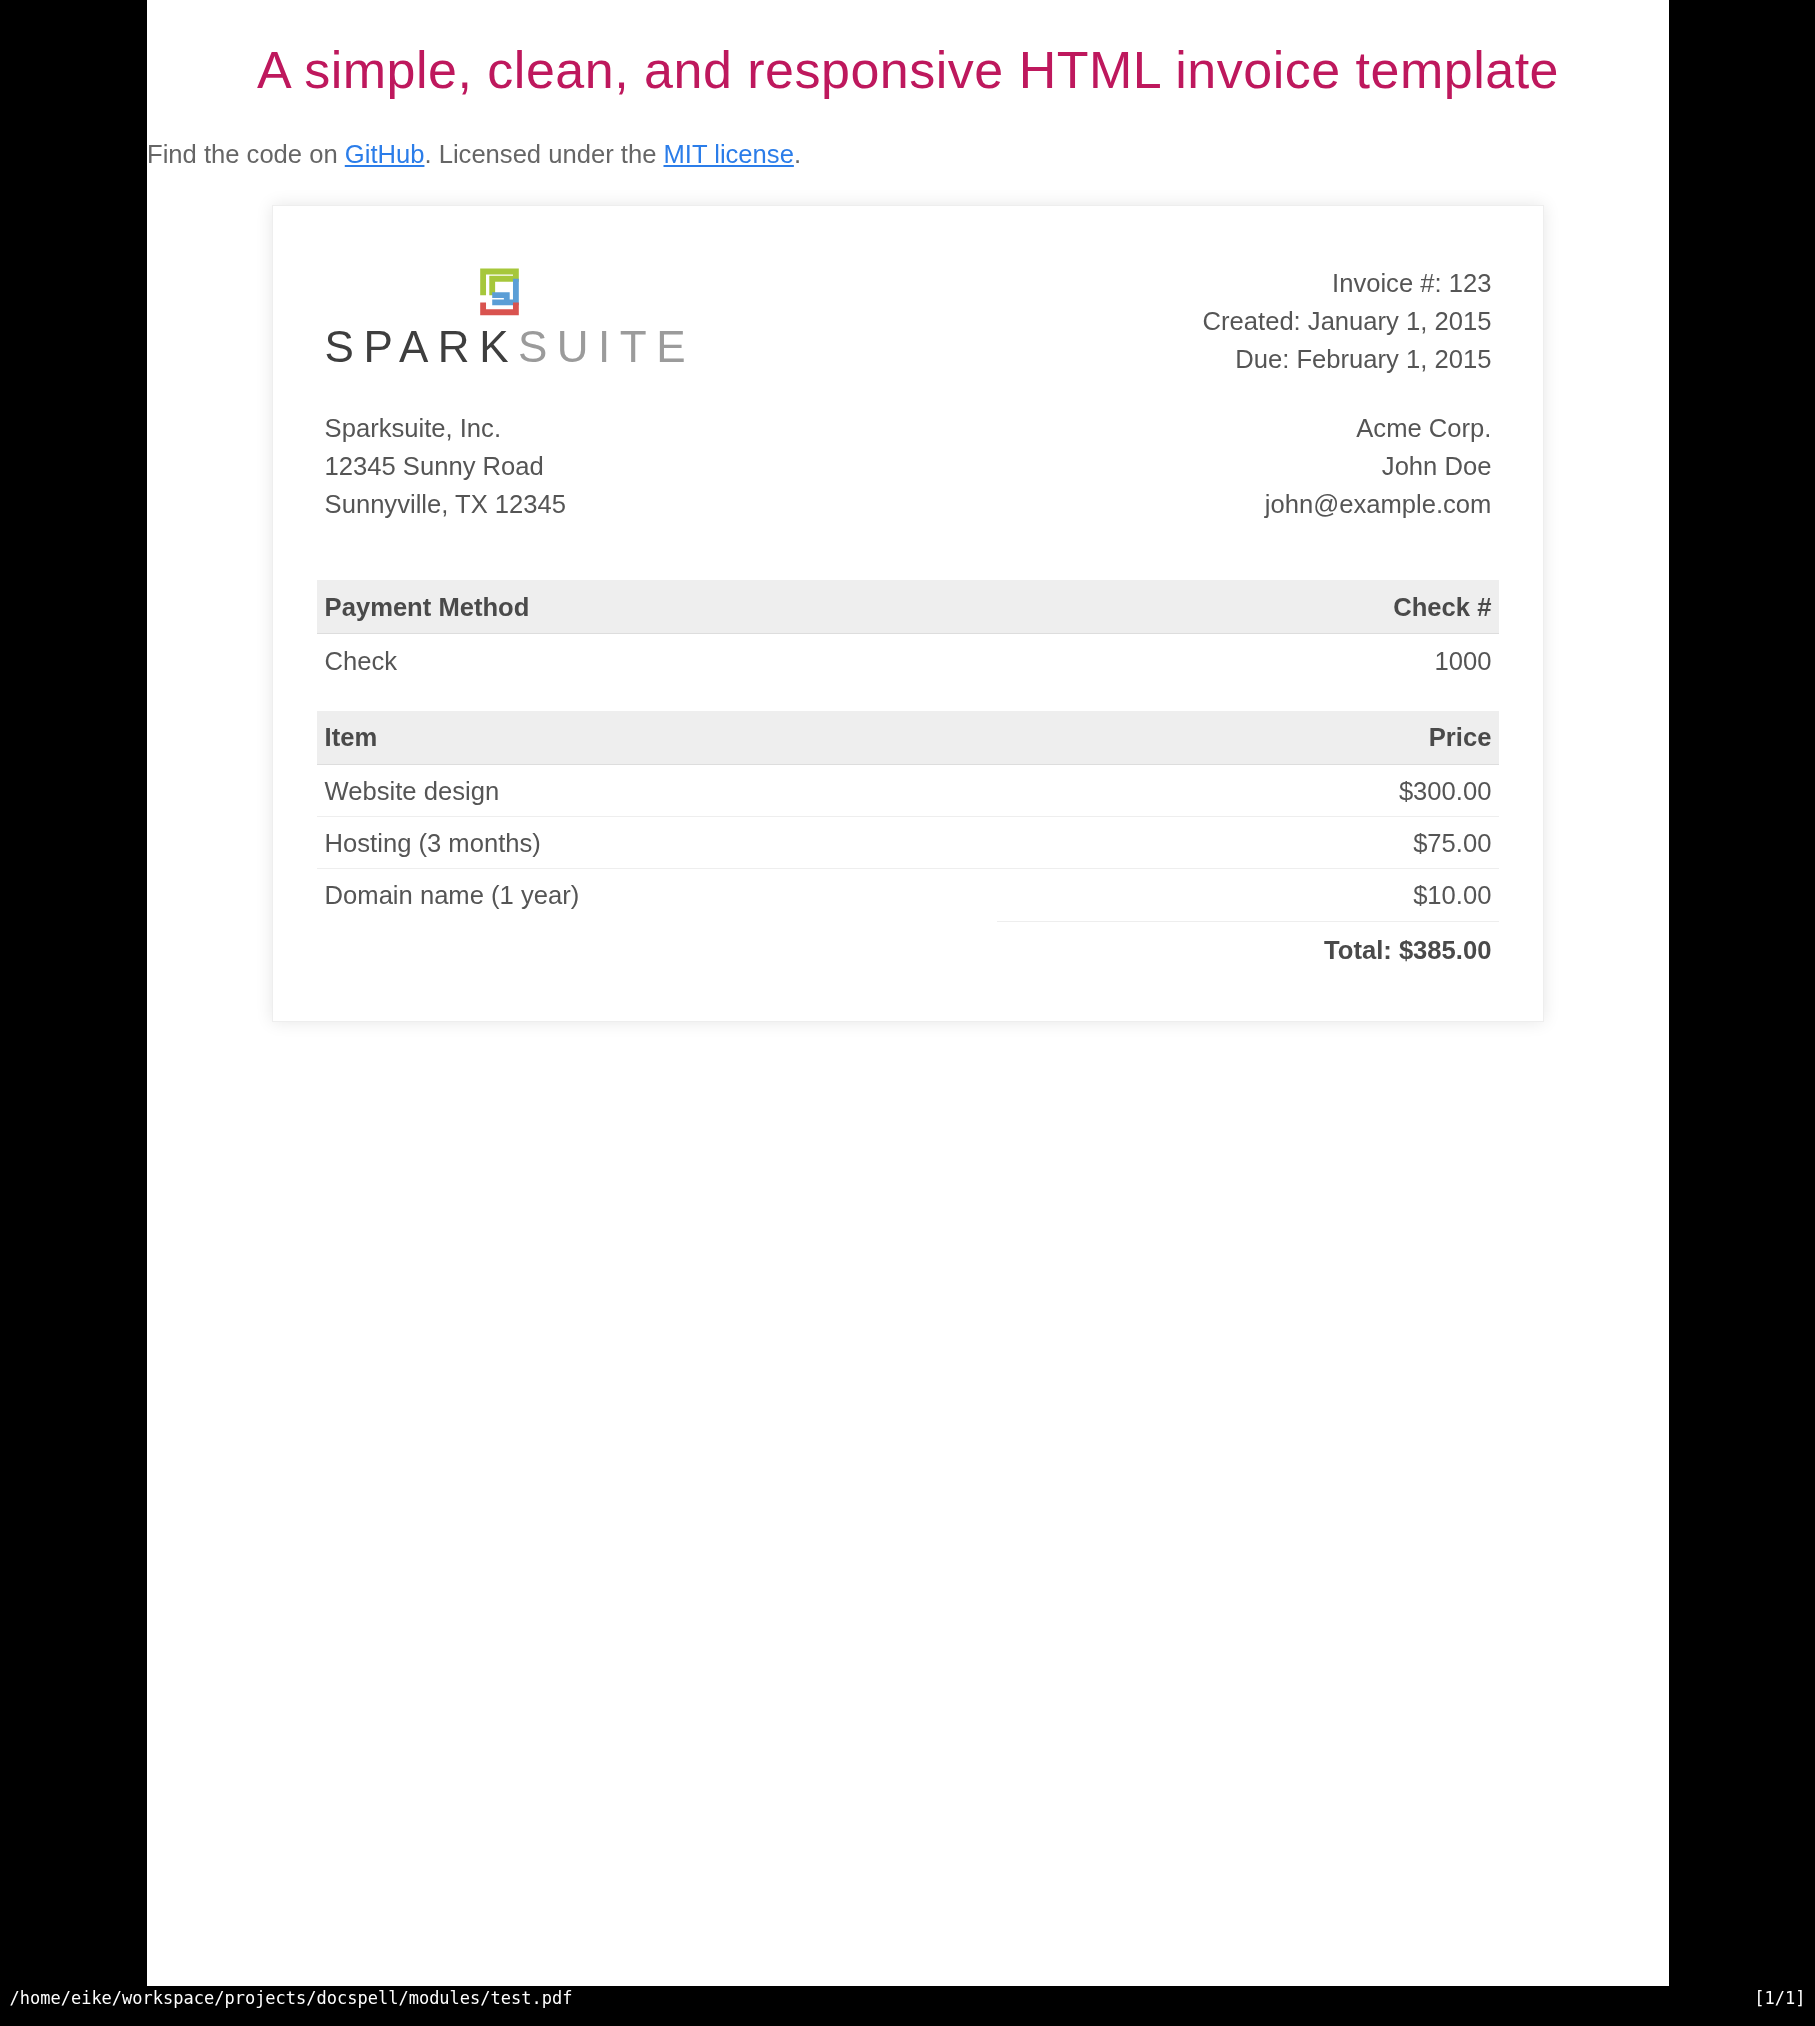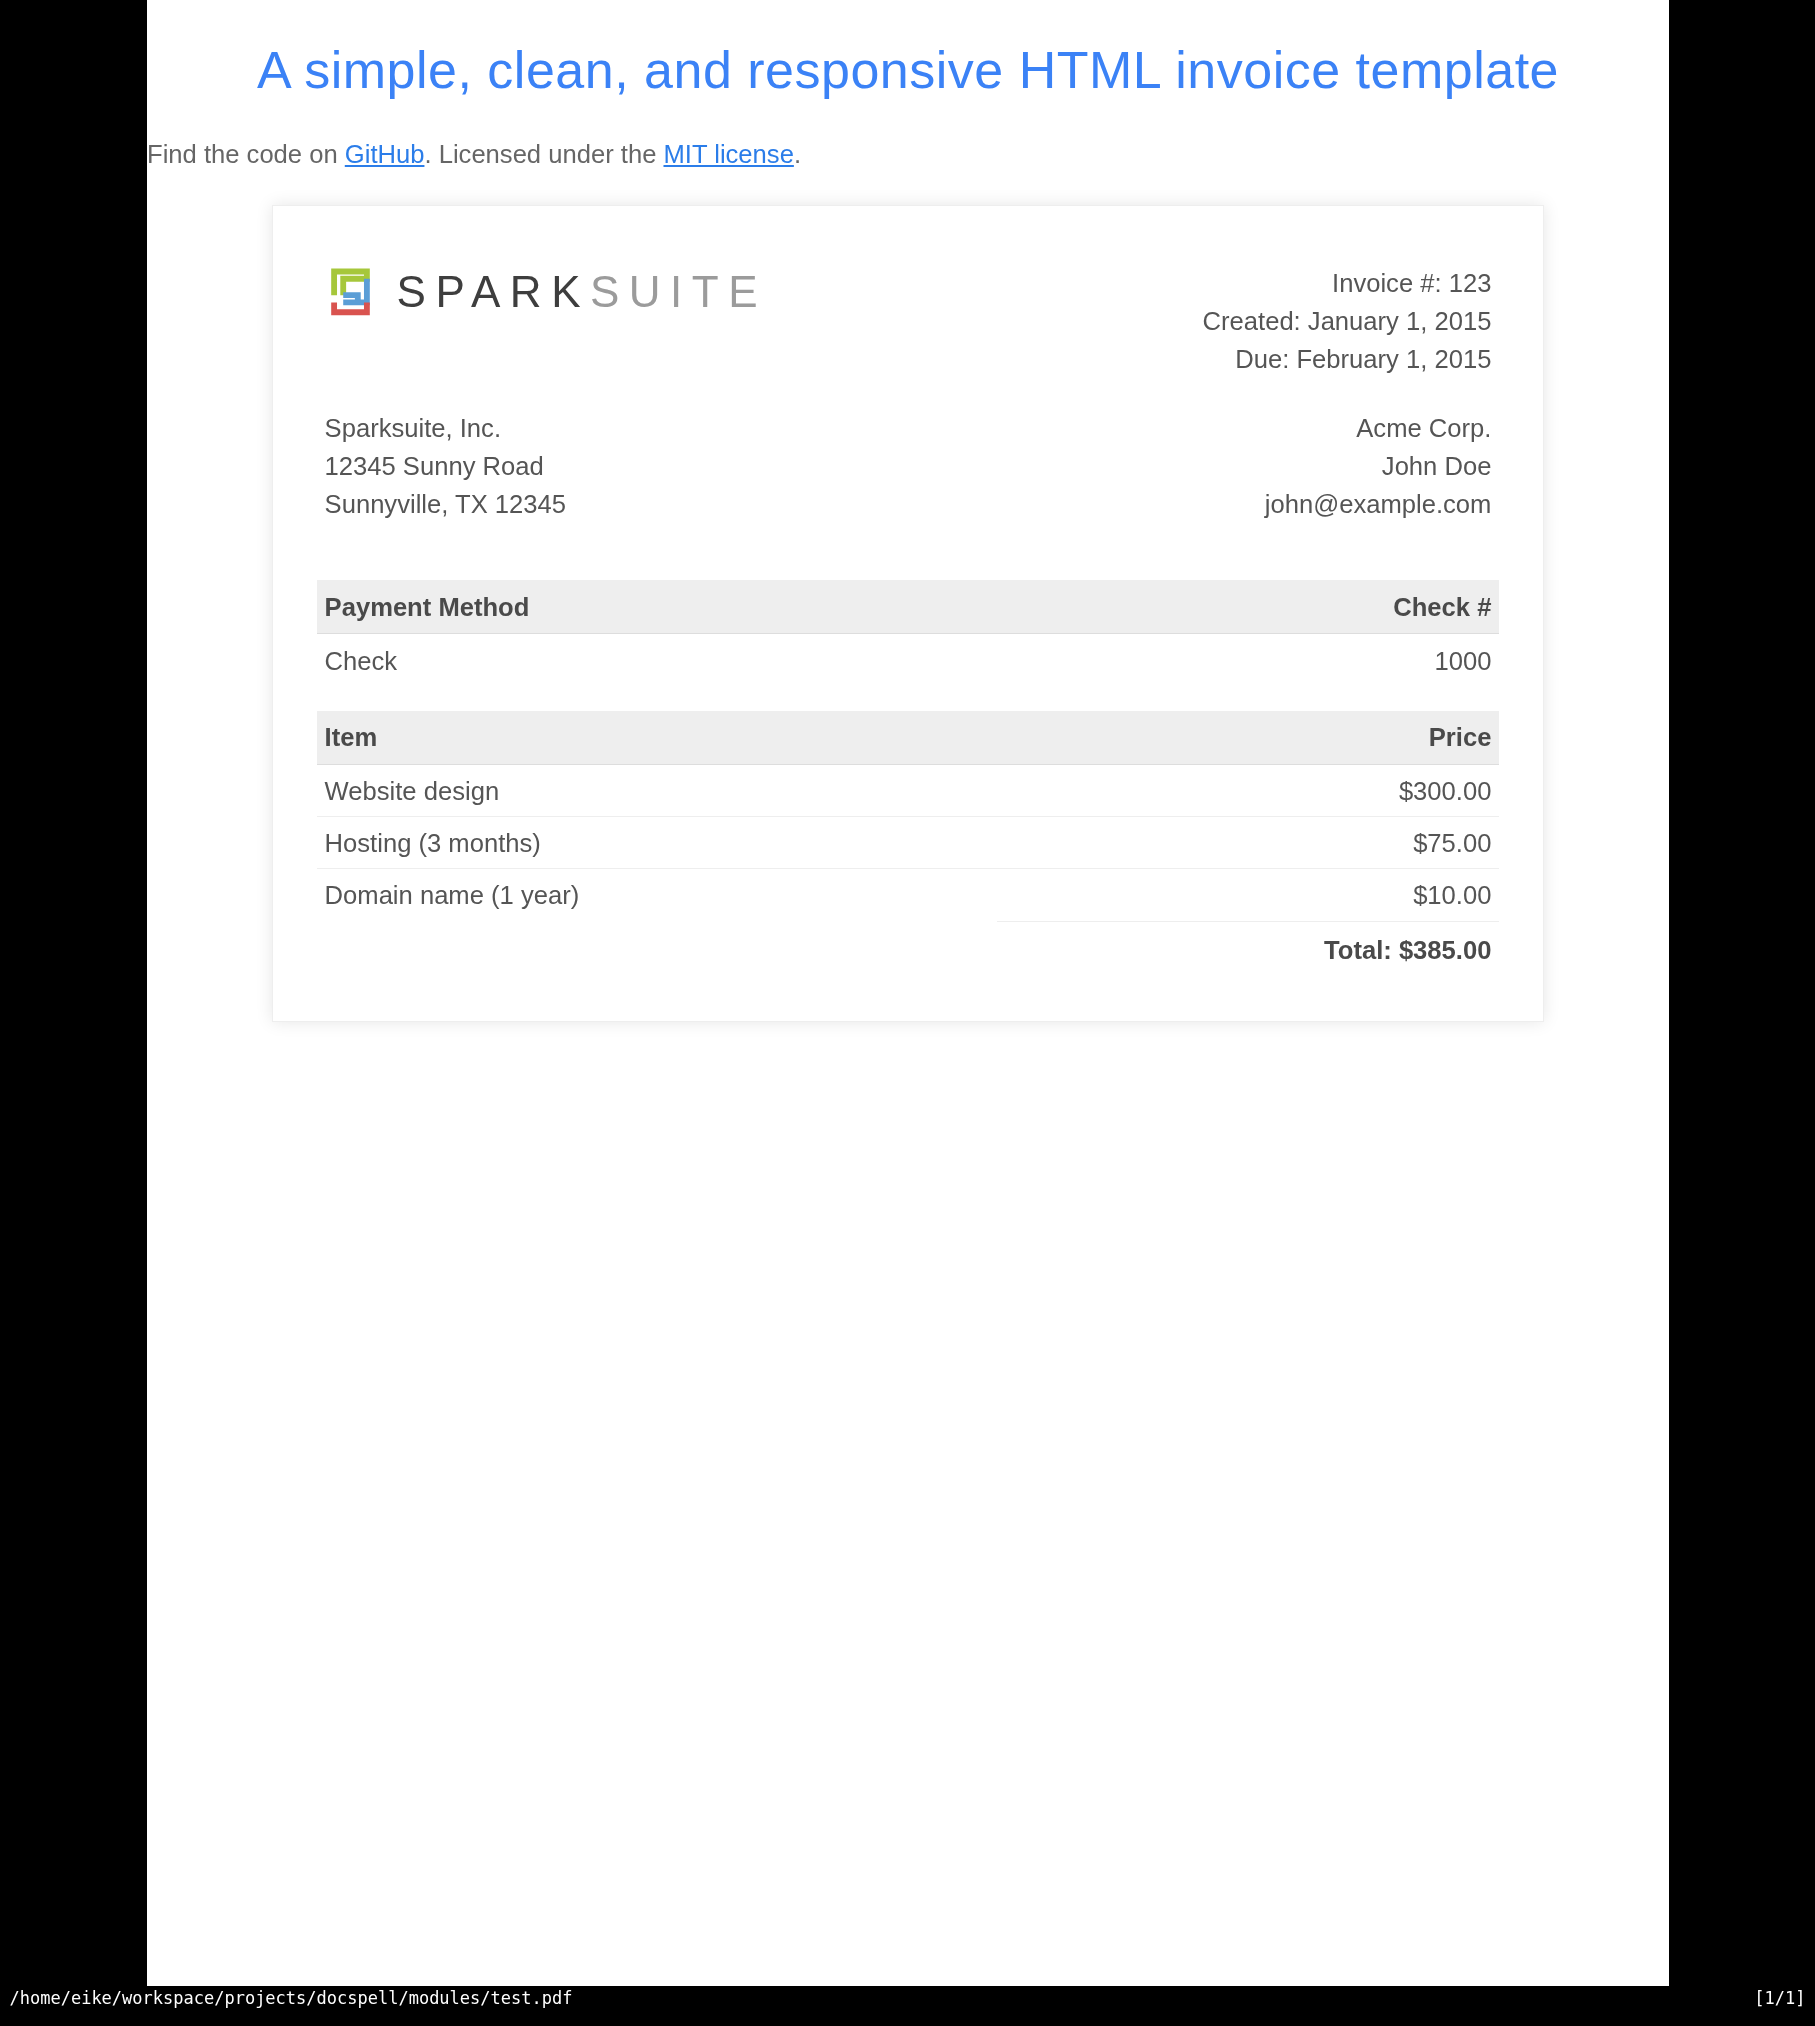--- a/index.html
+++ b/index.html
@@ -24,7 +24,7 @@
     text-align: center;
     font-size: 52px;
     font-weight: 300;
-    color: #3b82f6;
+    color: #be185d;
     letter-spacing: 0.5px;
   }
   .doc-subtitle {

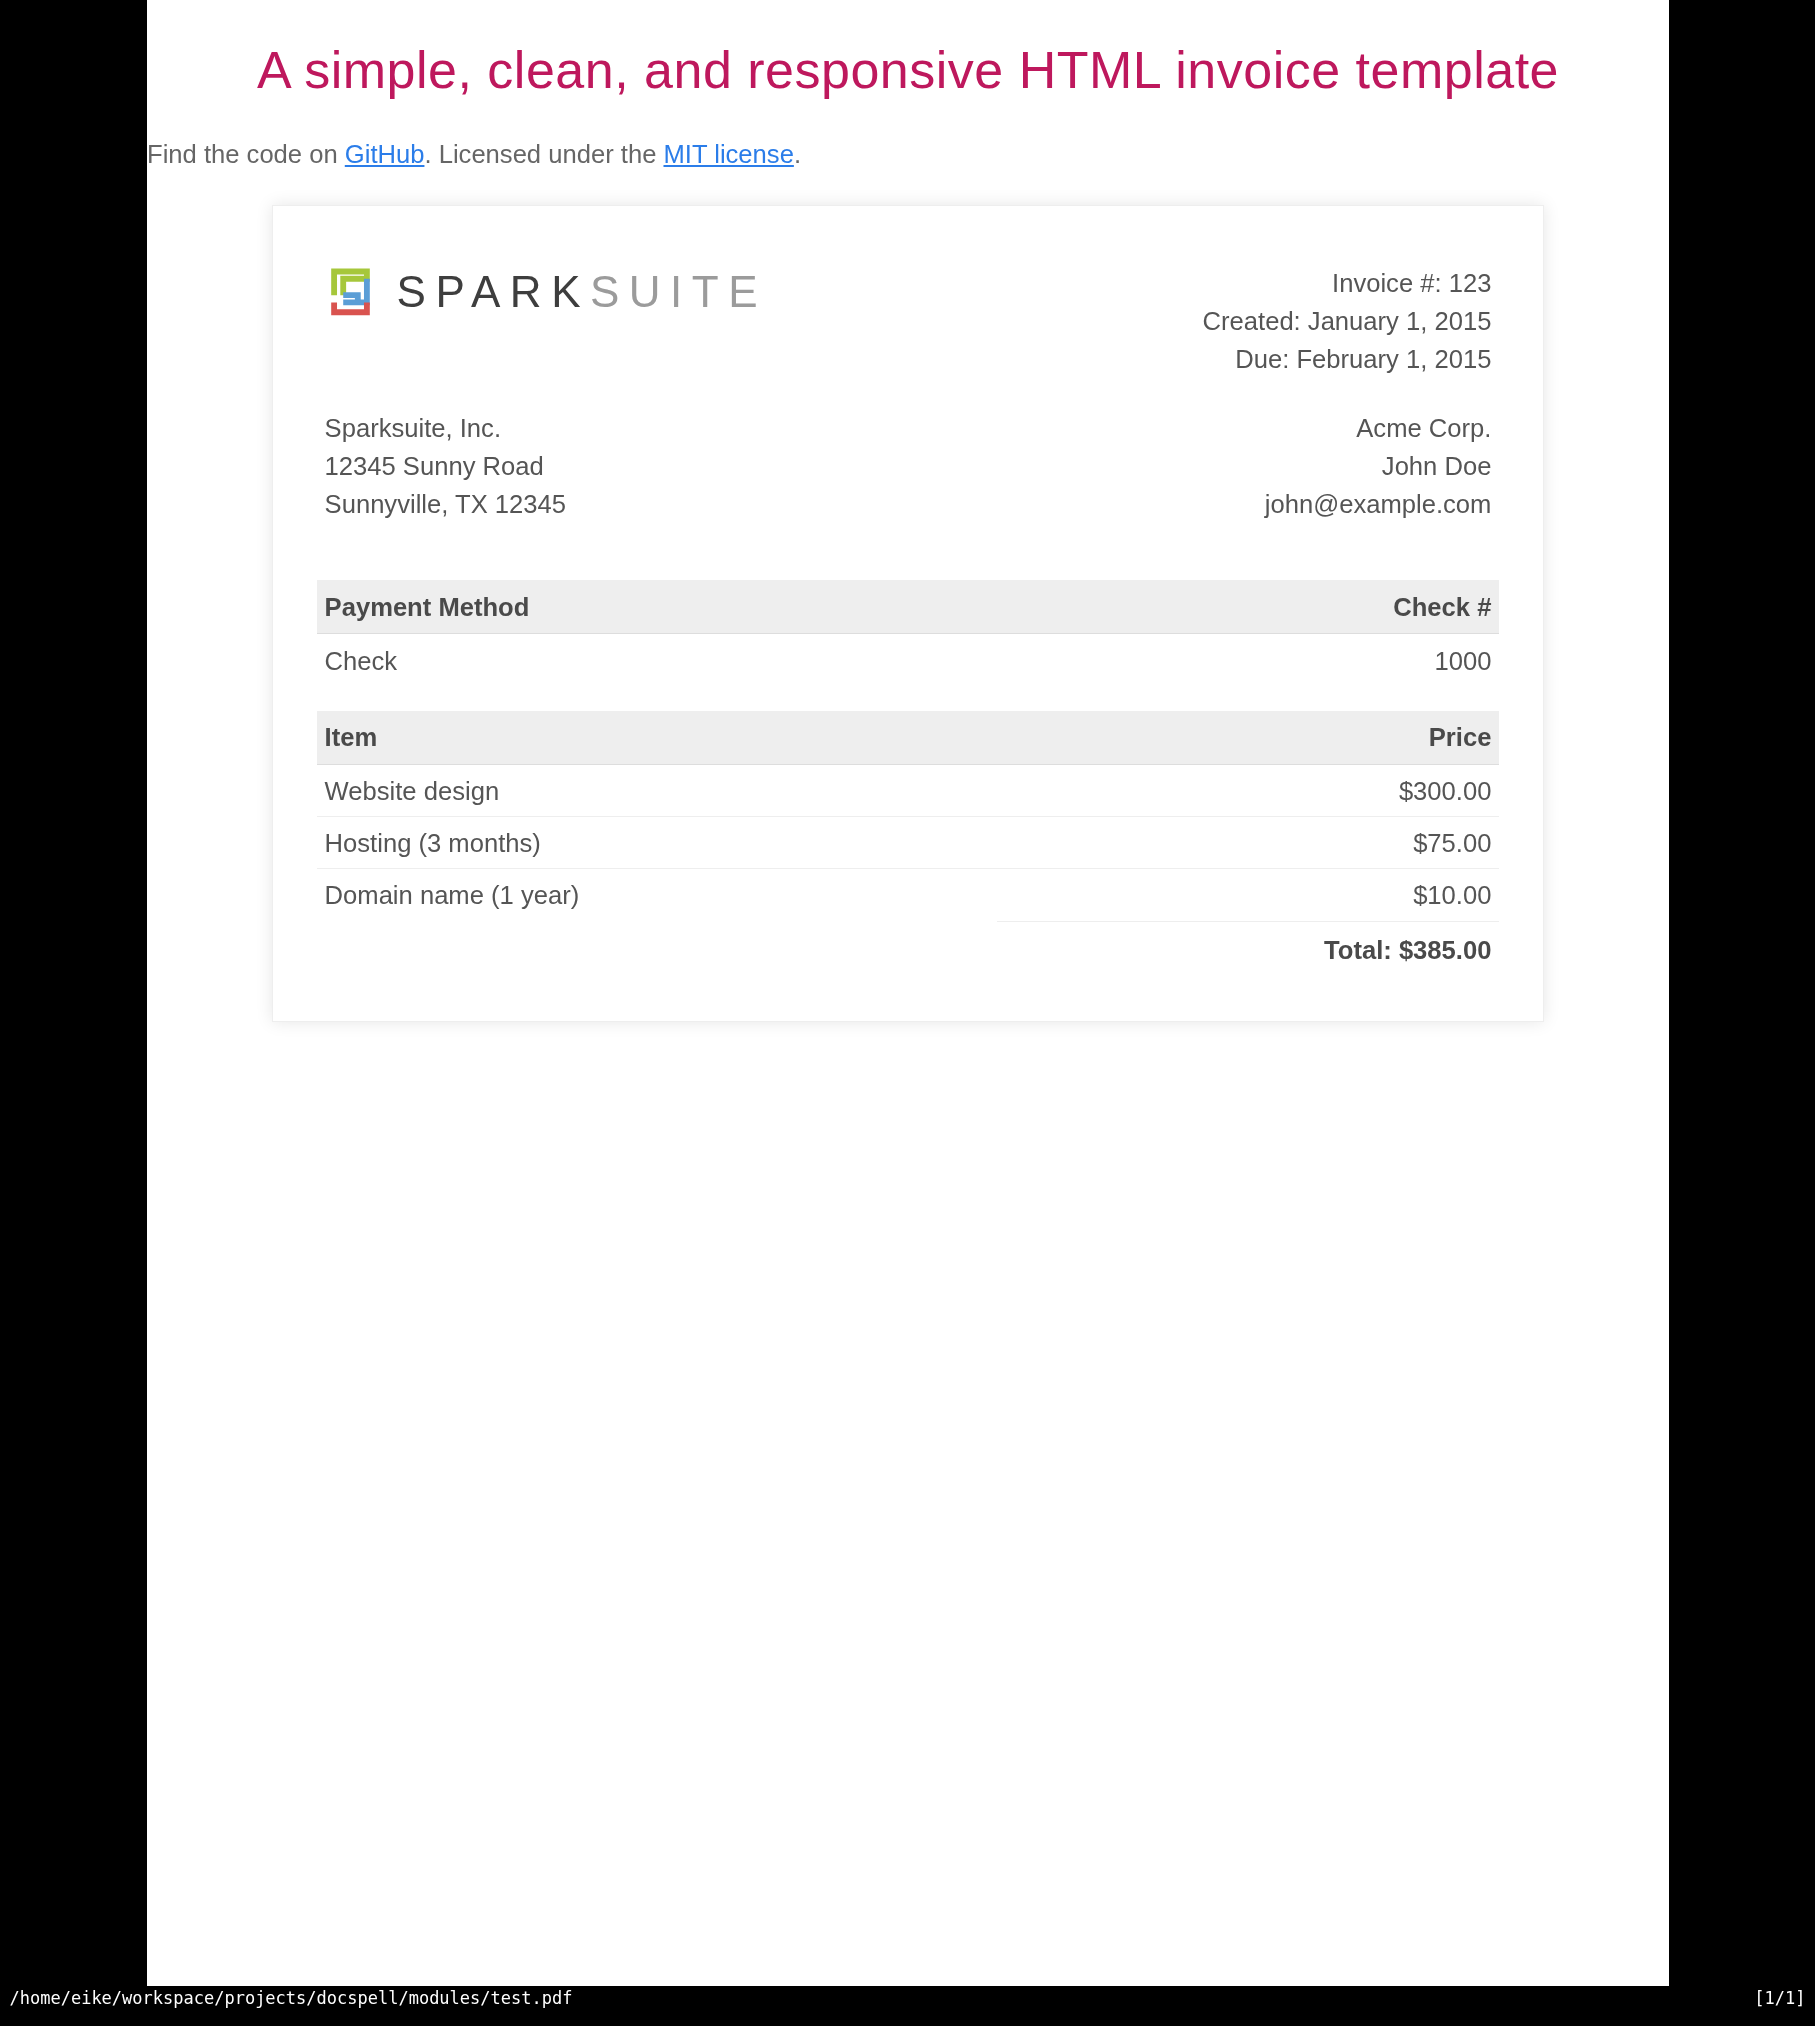--- a/index.html
+++ b/index.html
@@ -64,7 +64,7 @@
     align-items: flex-start;
     padding: 14px 7.6px 0 7.6px;
   }
-  .logo { display: flex; align-items: center; }
+  .logo { display: flex; align-items: center; flex-direction: column; }
   .logo svg { display: block; margin-right: 21px; }
   .logo-word {
     font-size: 44px;

